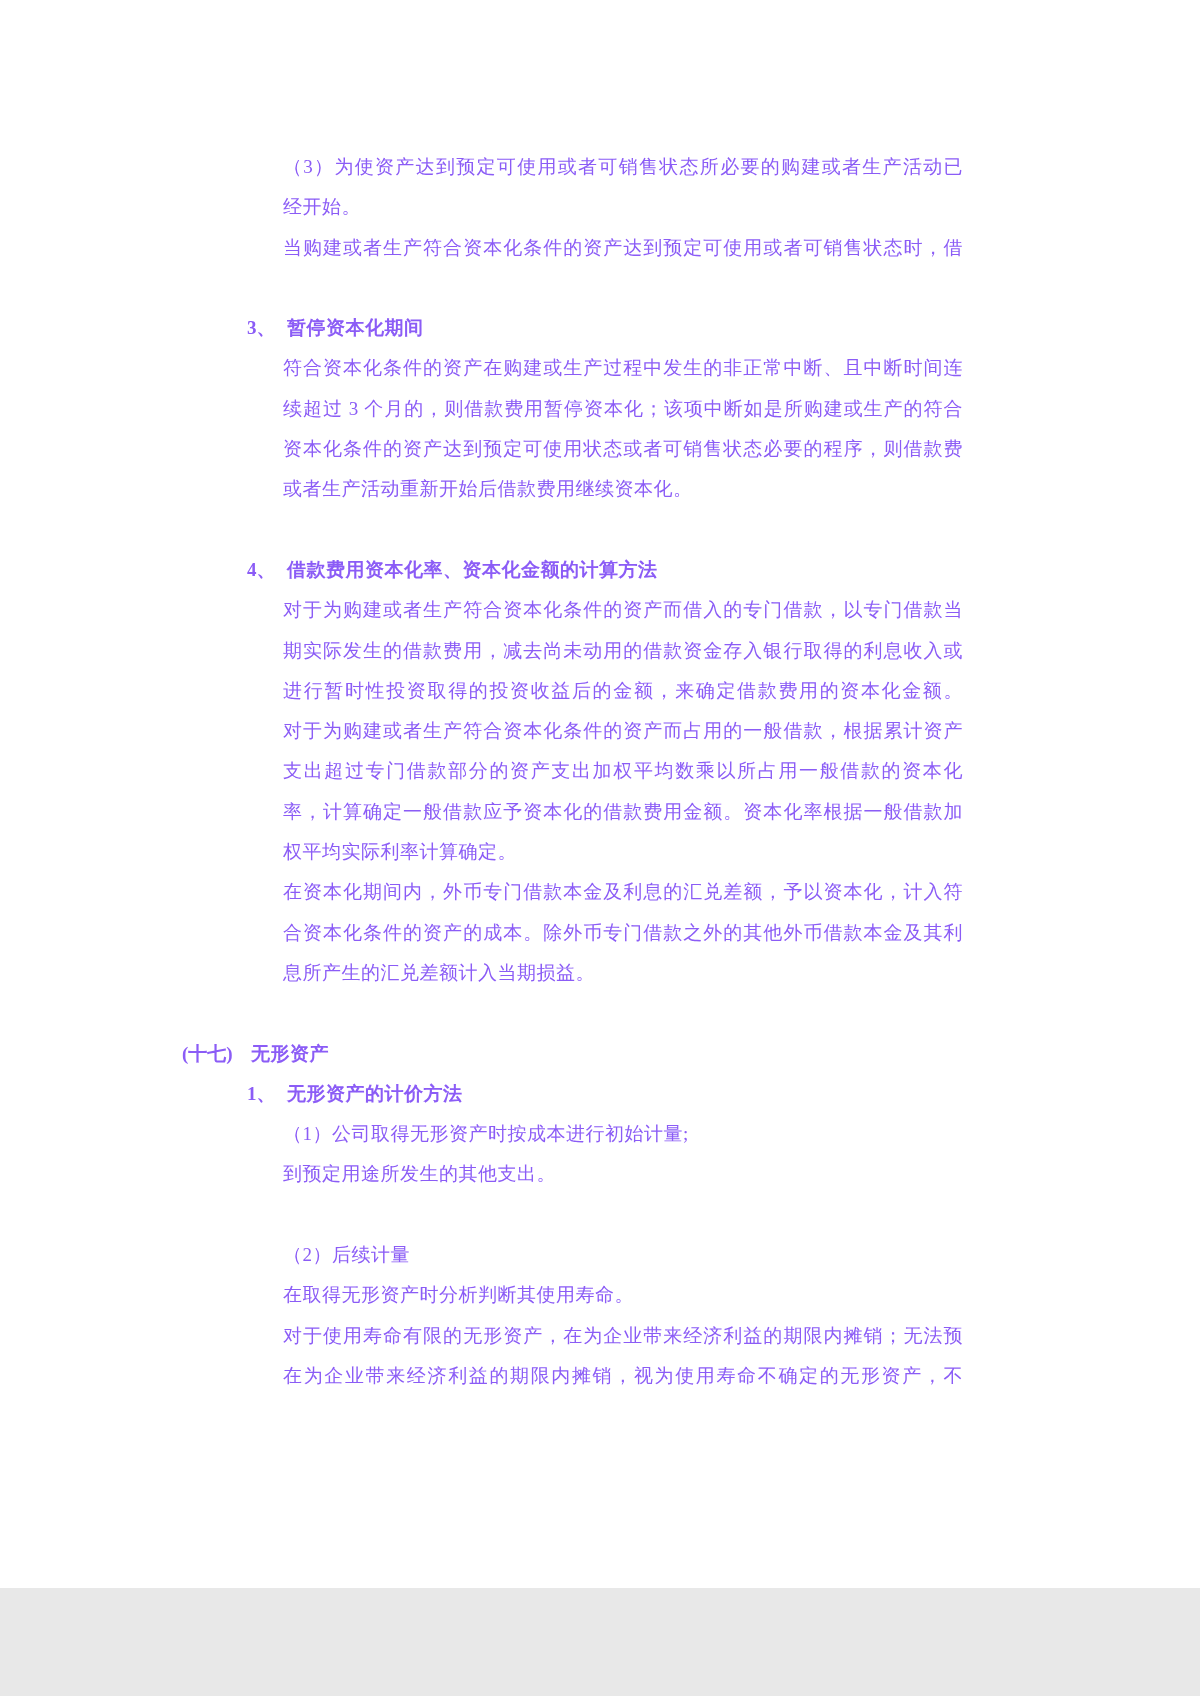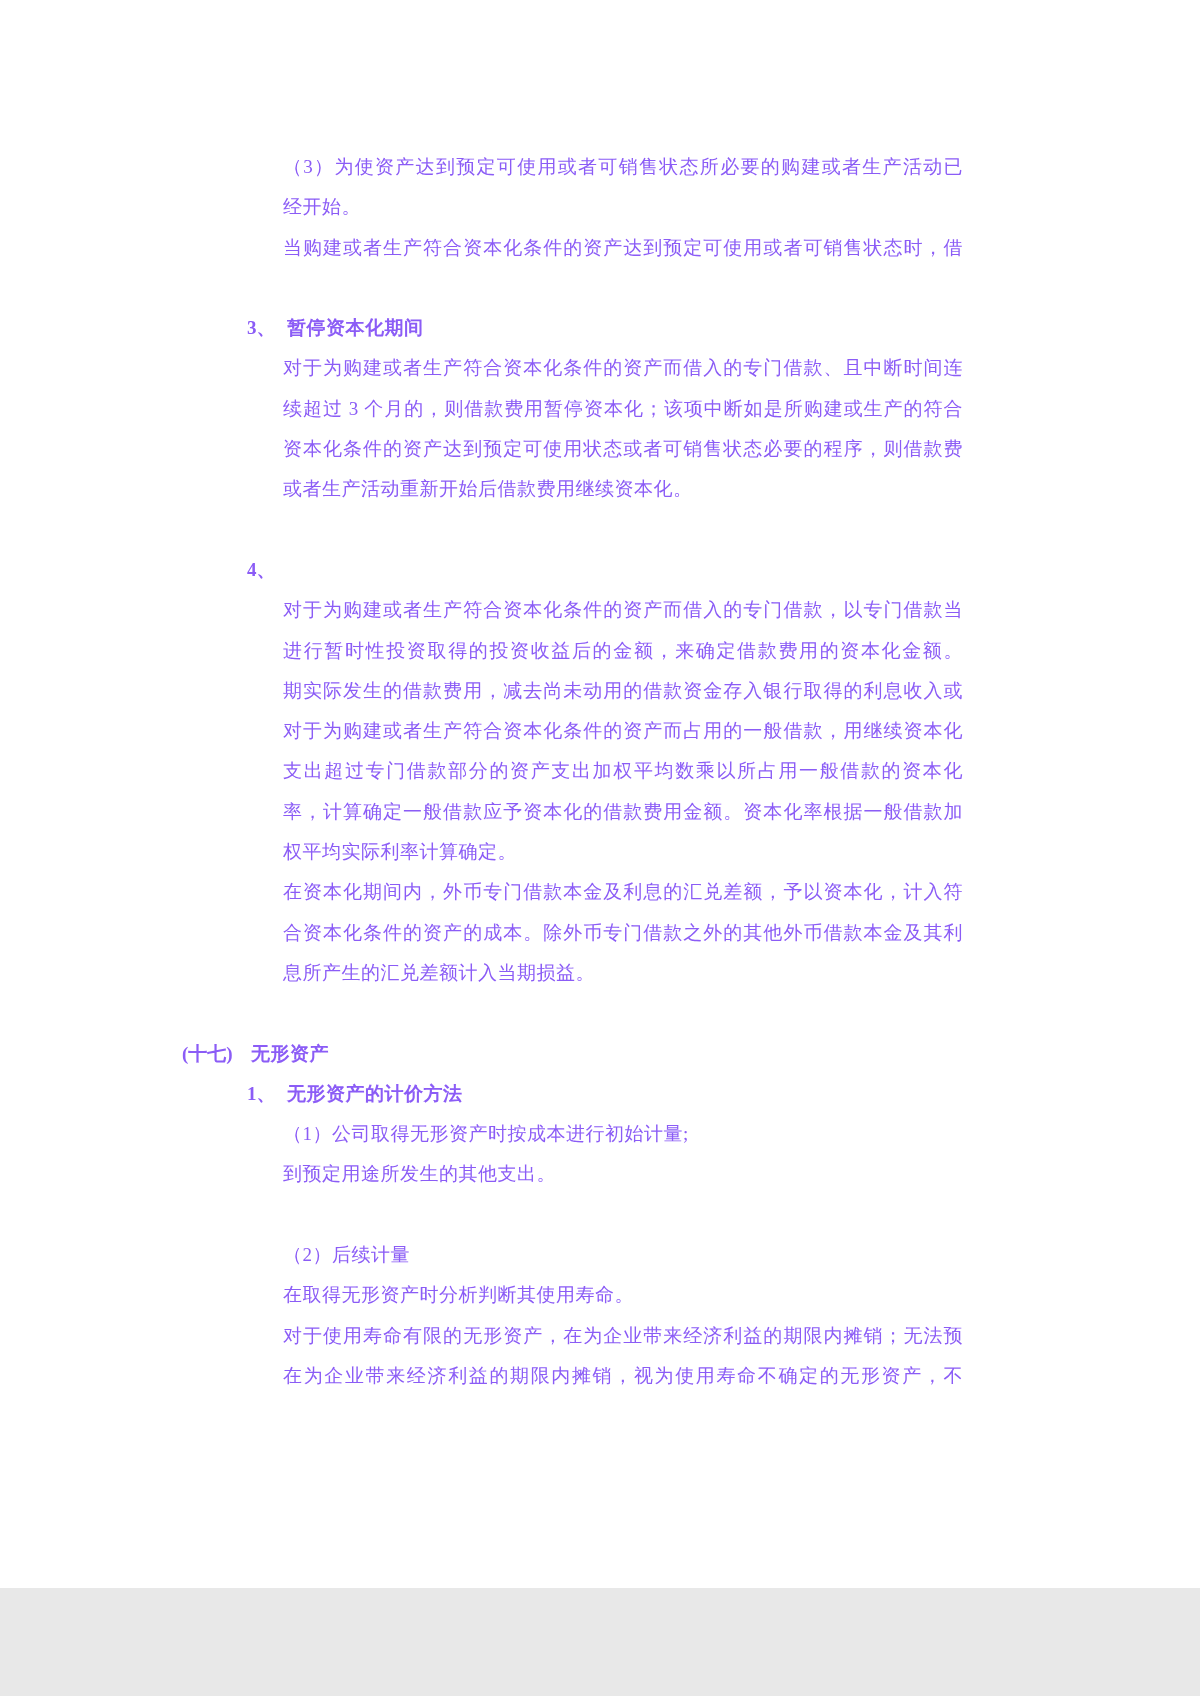--- a/index.html
+++ b/index.html
@@ -72,7 +72,7 @@
         <span class="hnum">3、</span>
         <span class="htitle">暂停资本化期间</span>
       </div>
-      <div class="line full">对于为购建或者生产符合资本化条件的资产而借入的专门借款、且中断时间连</div>
+      <div class="line full">符合资本化条件的资产在购建或生产过程中发生的非正常中断、且中断时间连</div>
       <div class="line full">续超过 3 个月的，则借款费用暂停资本化；该项中断如是所购建或生产的符合</div>
       <div class="line full">资本化条件的资产达到预定可使用状态或者可销售状态必要的程序，则借款费</div>
       <div class="line">或者生产活动重新开始后借款费用继续资本化。</div>

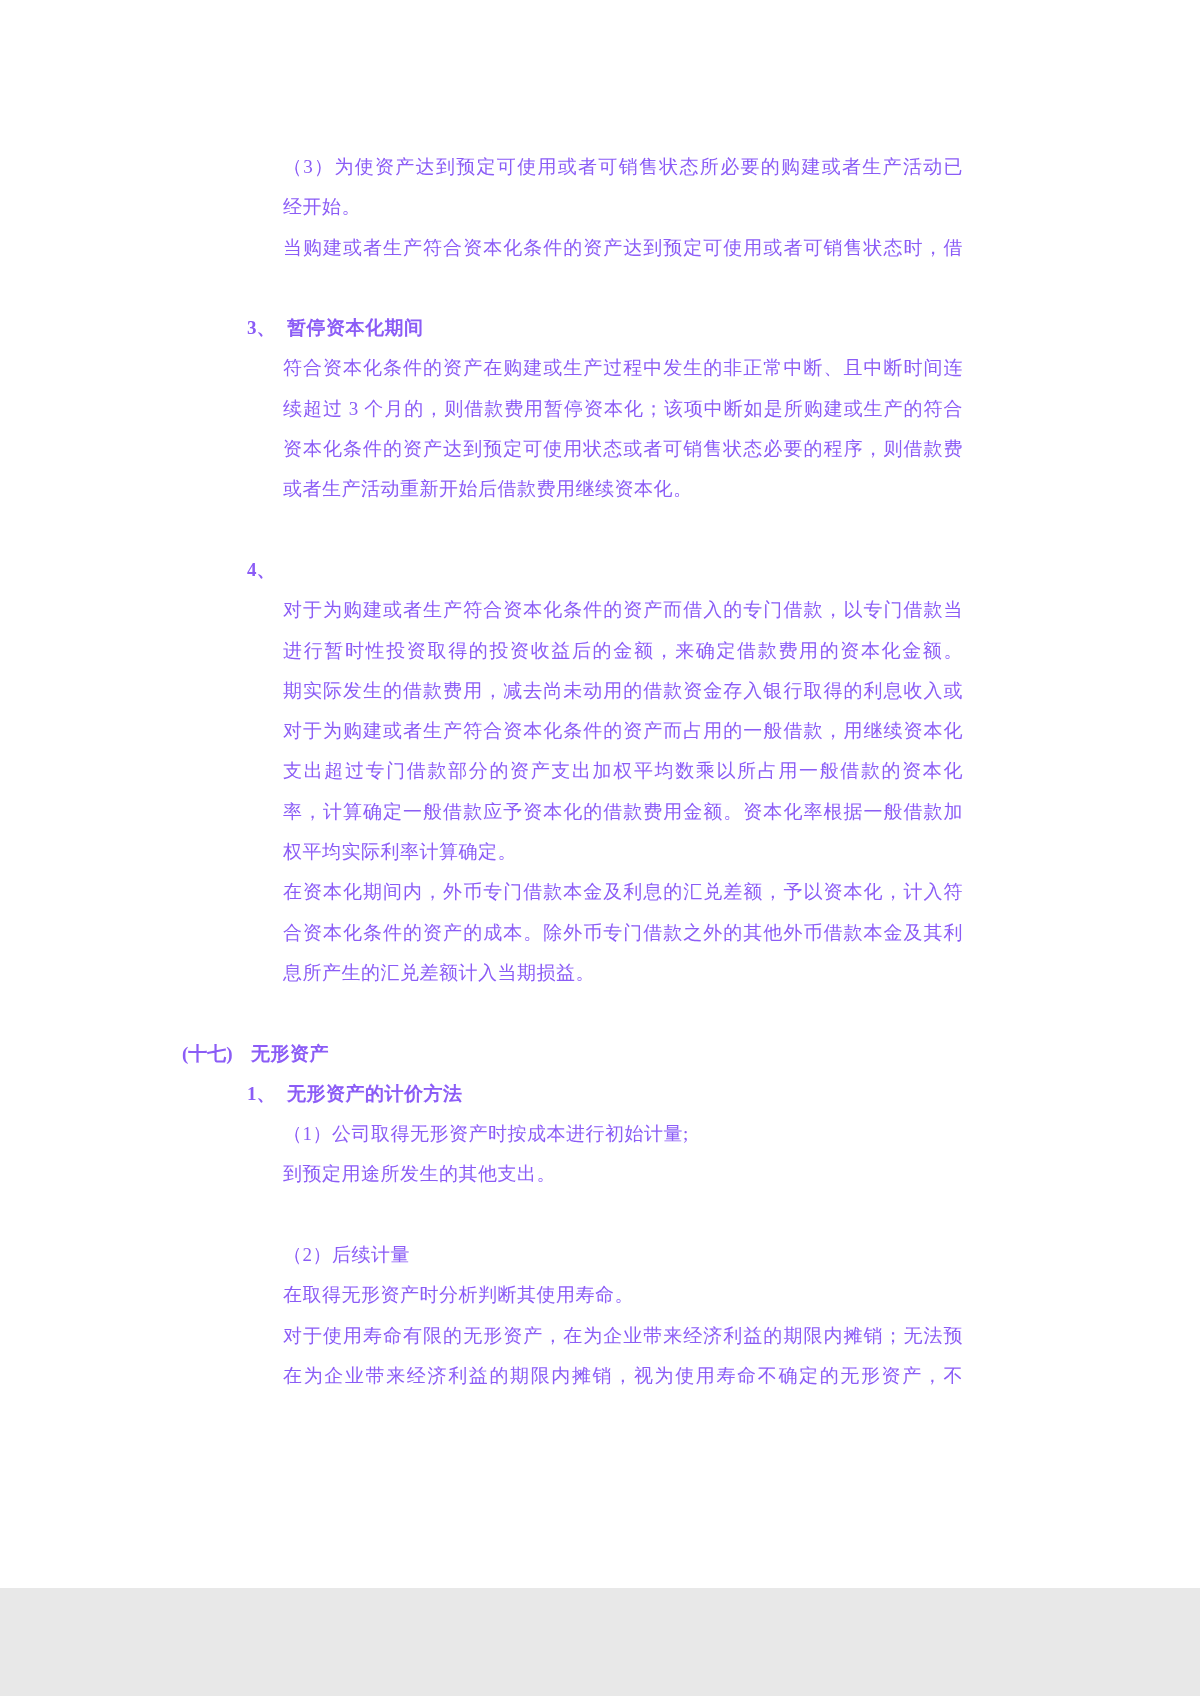--- a/index.html
+++ b/index.html
@@ -79,6 +79,7 @@
       <div class="spacer"></div>
       <div class="heading-row numbered">
         <span class="hnum">4、</span>
+        <span class="htitle">借款费用资本化率、资本化金额的计算方法</span>
       </div>
       <div class="line full">对于为购建或者生产符合资本化条件的资产而借入的专门借款，以专门借款当</div>
       <div class="line full">进行暂时性投资取得的投资收益后的金额，来确定借款费用的资本化金额。</div>

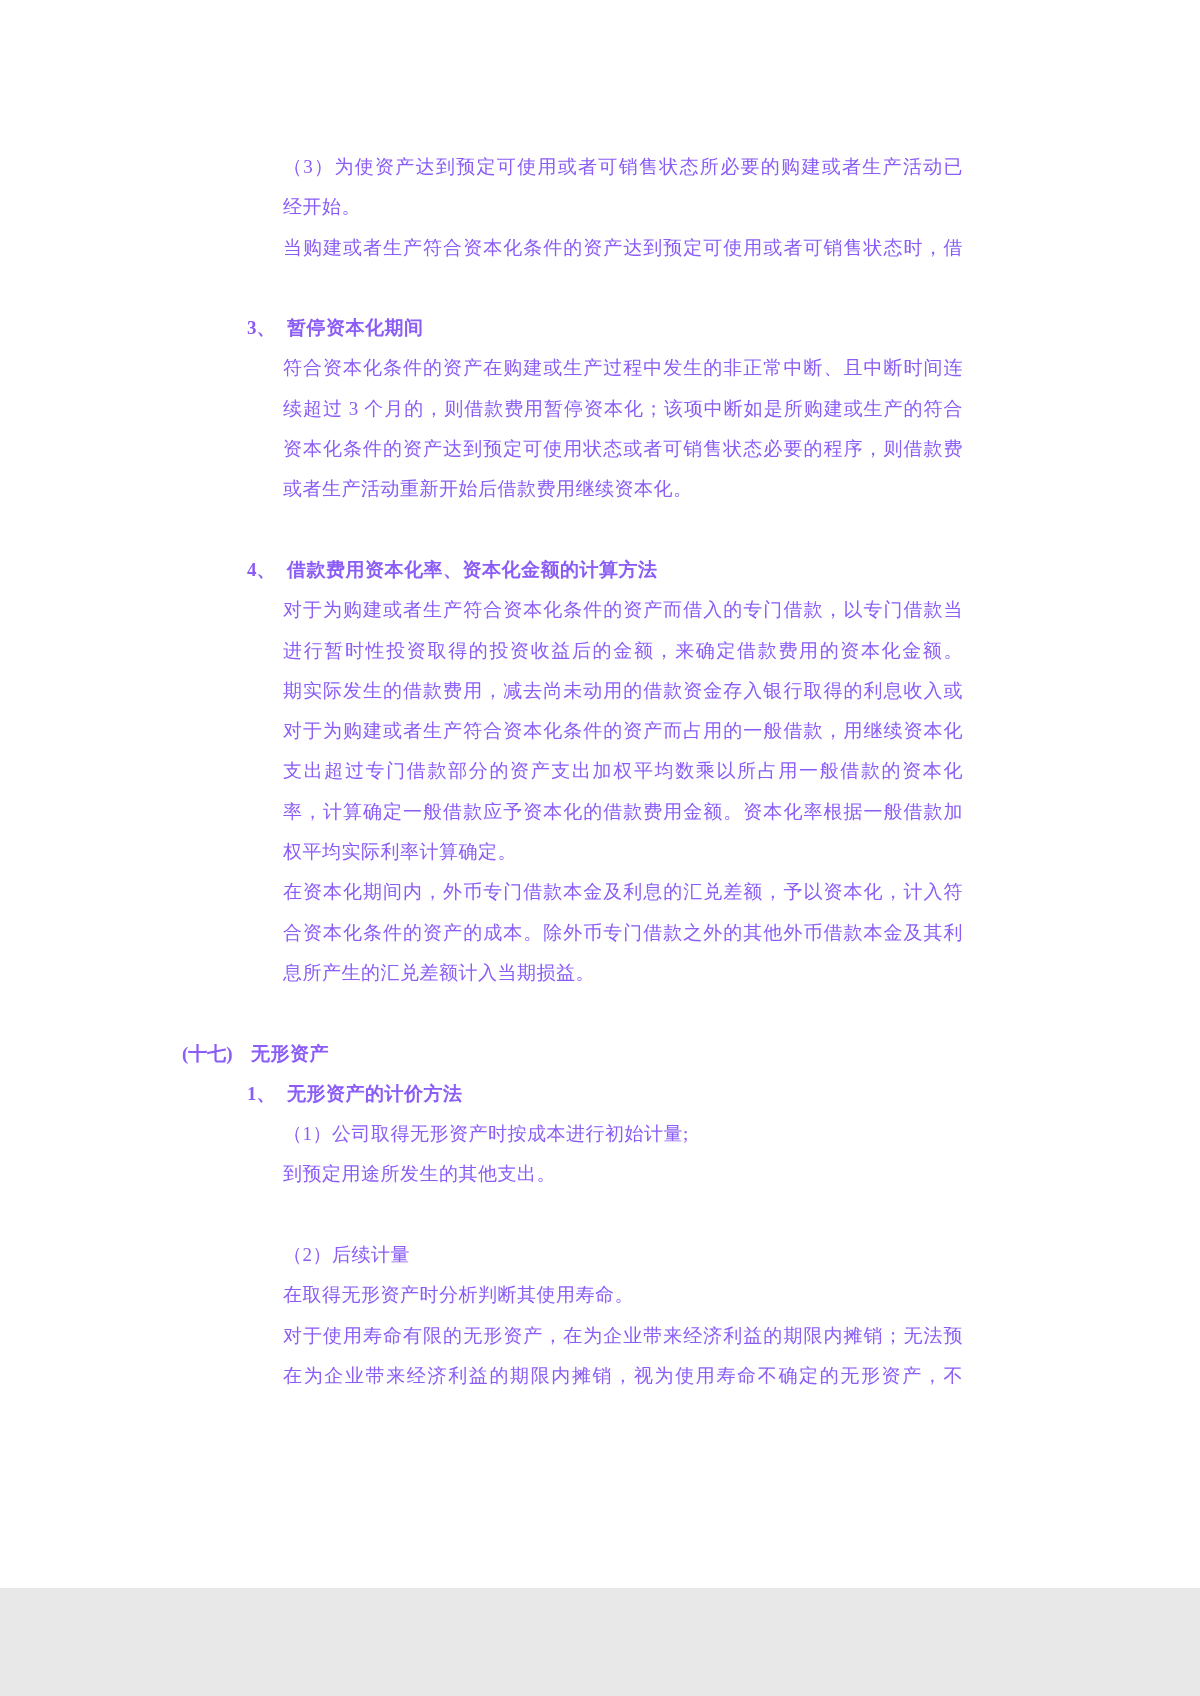--- a/index.html
+++ b/index.html
@@ -82,8 +82,8 @@
         <span class="htitle">借款费用资本化率、资本化金额的计算方法</span>
       </div>
       <div class="line full">对于为购建或者生产符合资本化条件的资产而借入的专门借款，以专门借款当</div>
+      <div class="line full">期实际发生的借款费用，减去尚未动用的借款资金存入银行取得的利息收入或</div>
       <div class="line full">进行暂时性投资取得的投资收益后的金额，来确定借款费用的资本化金额。</div>
-      <div class="line full">期实际发生的借款费用，减去尚未动用的借款资金存入银行取得的利息收入或</div>
       <div class="line full">对于为购建或者生产符合资本化条件的资产而占用的一般借款，用继续资本化</div>
       <div class="line full">支出超过专门借款部分的资产支出加权平均数乘以所占用一般借款的资本化</div>
       <div class="line full">率，计算确定一般借款应予资本化的借款费用金额。资本化率根据一般借款加</div>

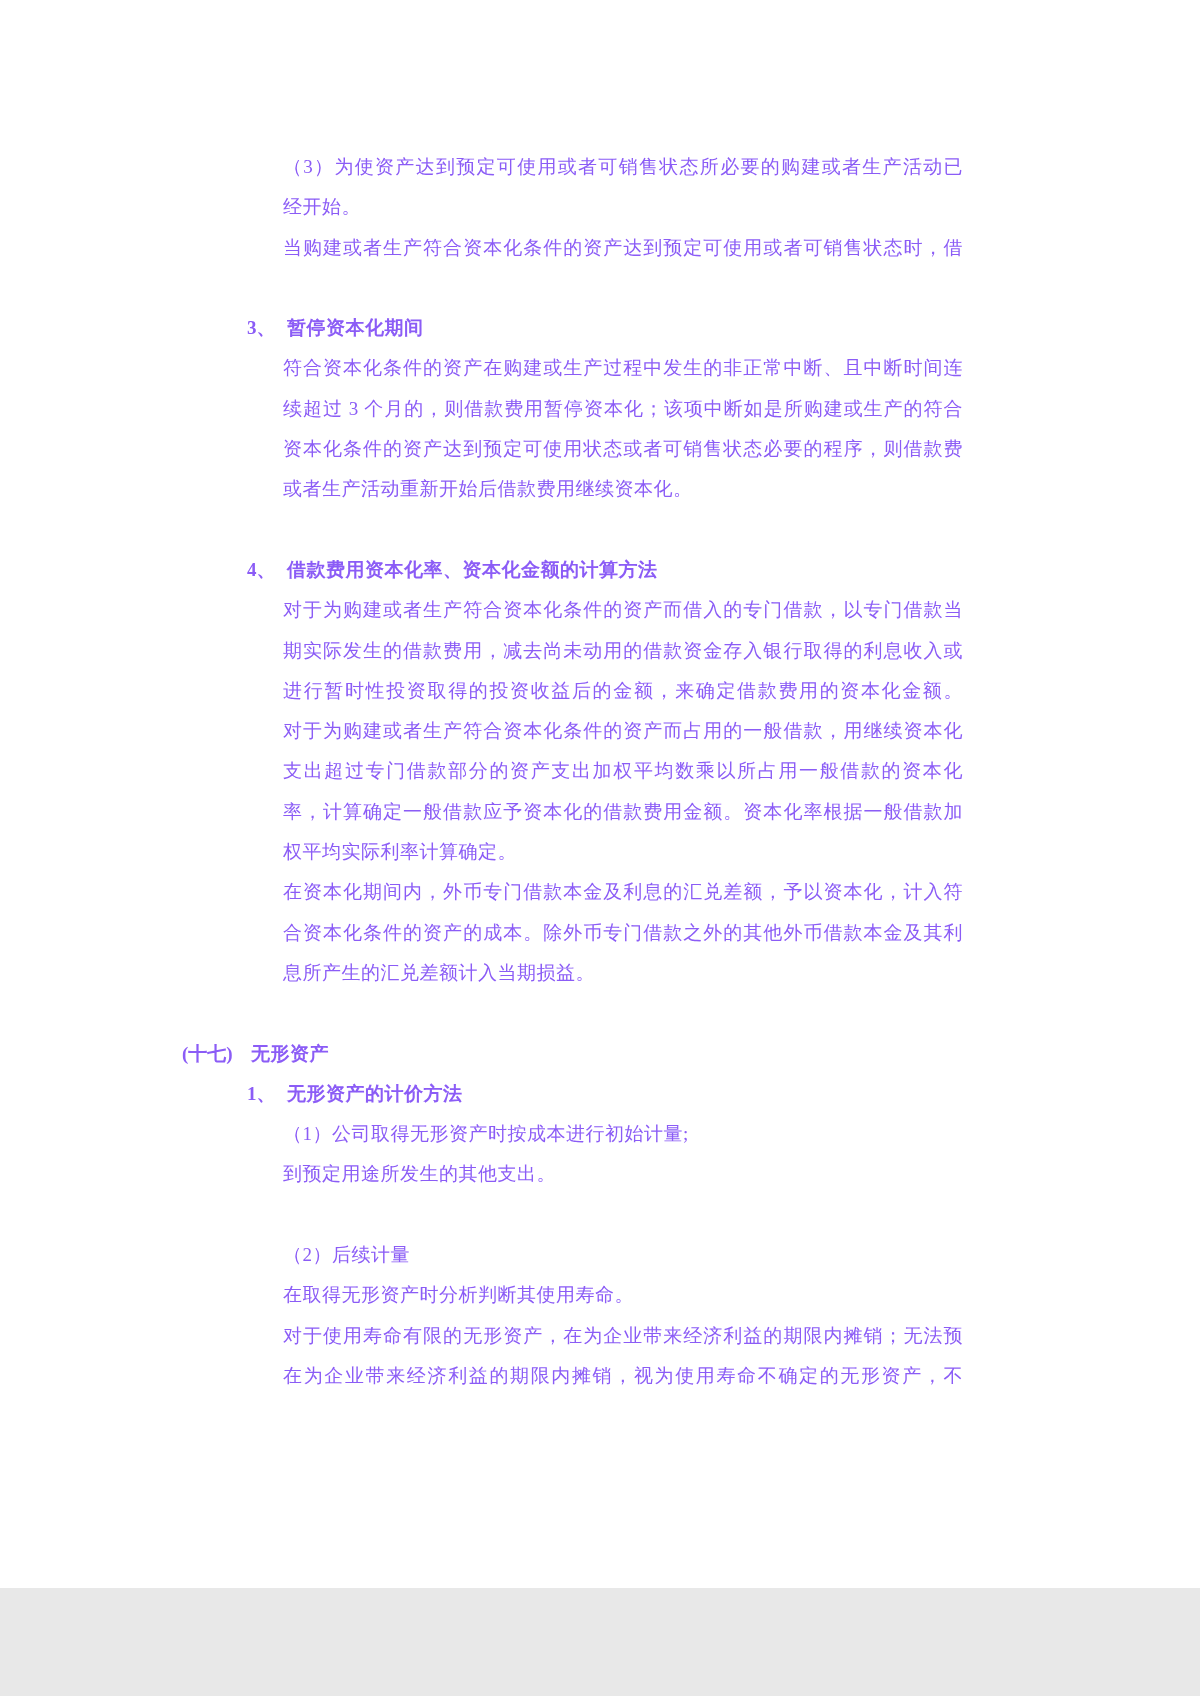--- a/index.html
+++ b/index.html
@@ -84,7 +84,7 @@
       <div class="line full">对于为购建或者生产符合资本化条件的资产而借入的专门借款，以专门借款当</div>
       <div class="line full">期实际发生的借款费用，减去尚未动用的借款资金存入银行取得的利息收入或</div>
       <div class="line full">进行暂时性投资取得的投资收益后的金额，来确定借款费用的资本化金额。</div>
-      <div class="line full">对于为购建或者生产符合资本化条件的资产而占用的一般借款，用继续资本化</div>
+      <div class="line full">对于为购建或者生产符合资本化条件的资产而占用的一般借款，根据累计资产</div>
       <div class="line full">支出超过专门借款部分的资产支出加权平均数乘以所占用一般借款的资本化</div>
       <div class="line full">率，计算确定一般借款应予资本化的借款费用金额。资本化率根据一般借款加</div>
       <div class="line">权平均实际利率计算确定。</div>

